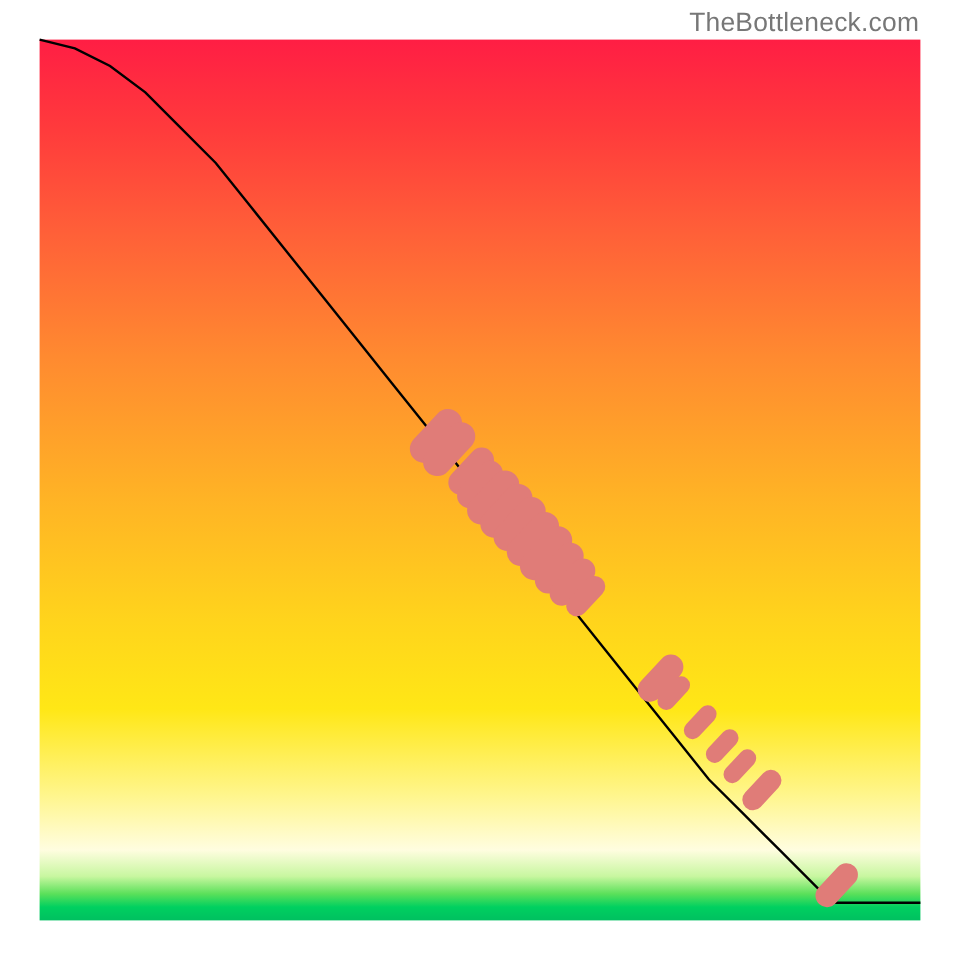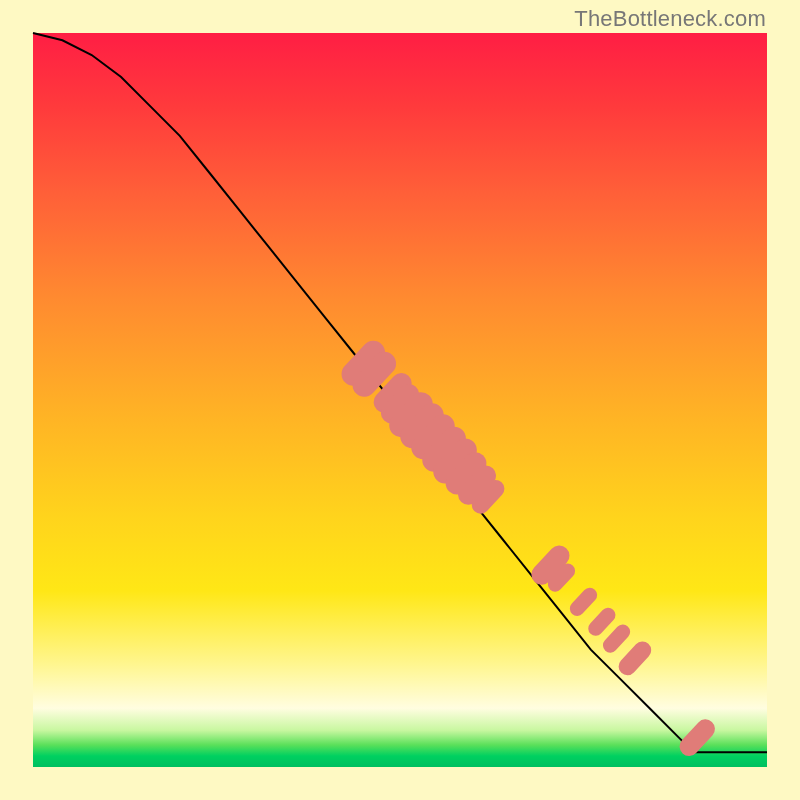--- a/index.html
+++ b/index.html
@@ -17,7 +17,7 @@
     top: 0;
     width: 800px;
     height: 800px;
-    background: #fef9c3;
+    background: #ffffff;
   }
   .plot {
     position: absolute;

